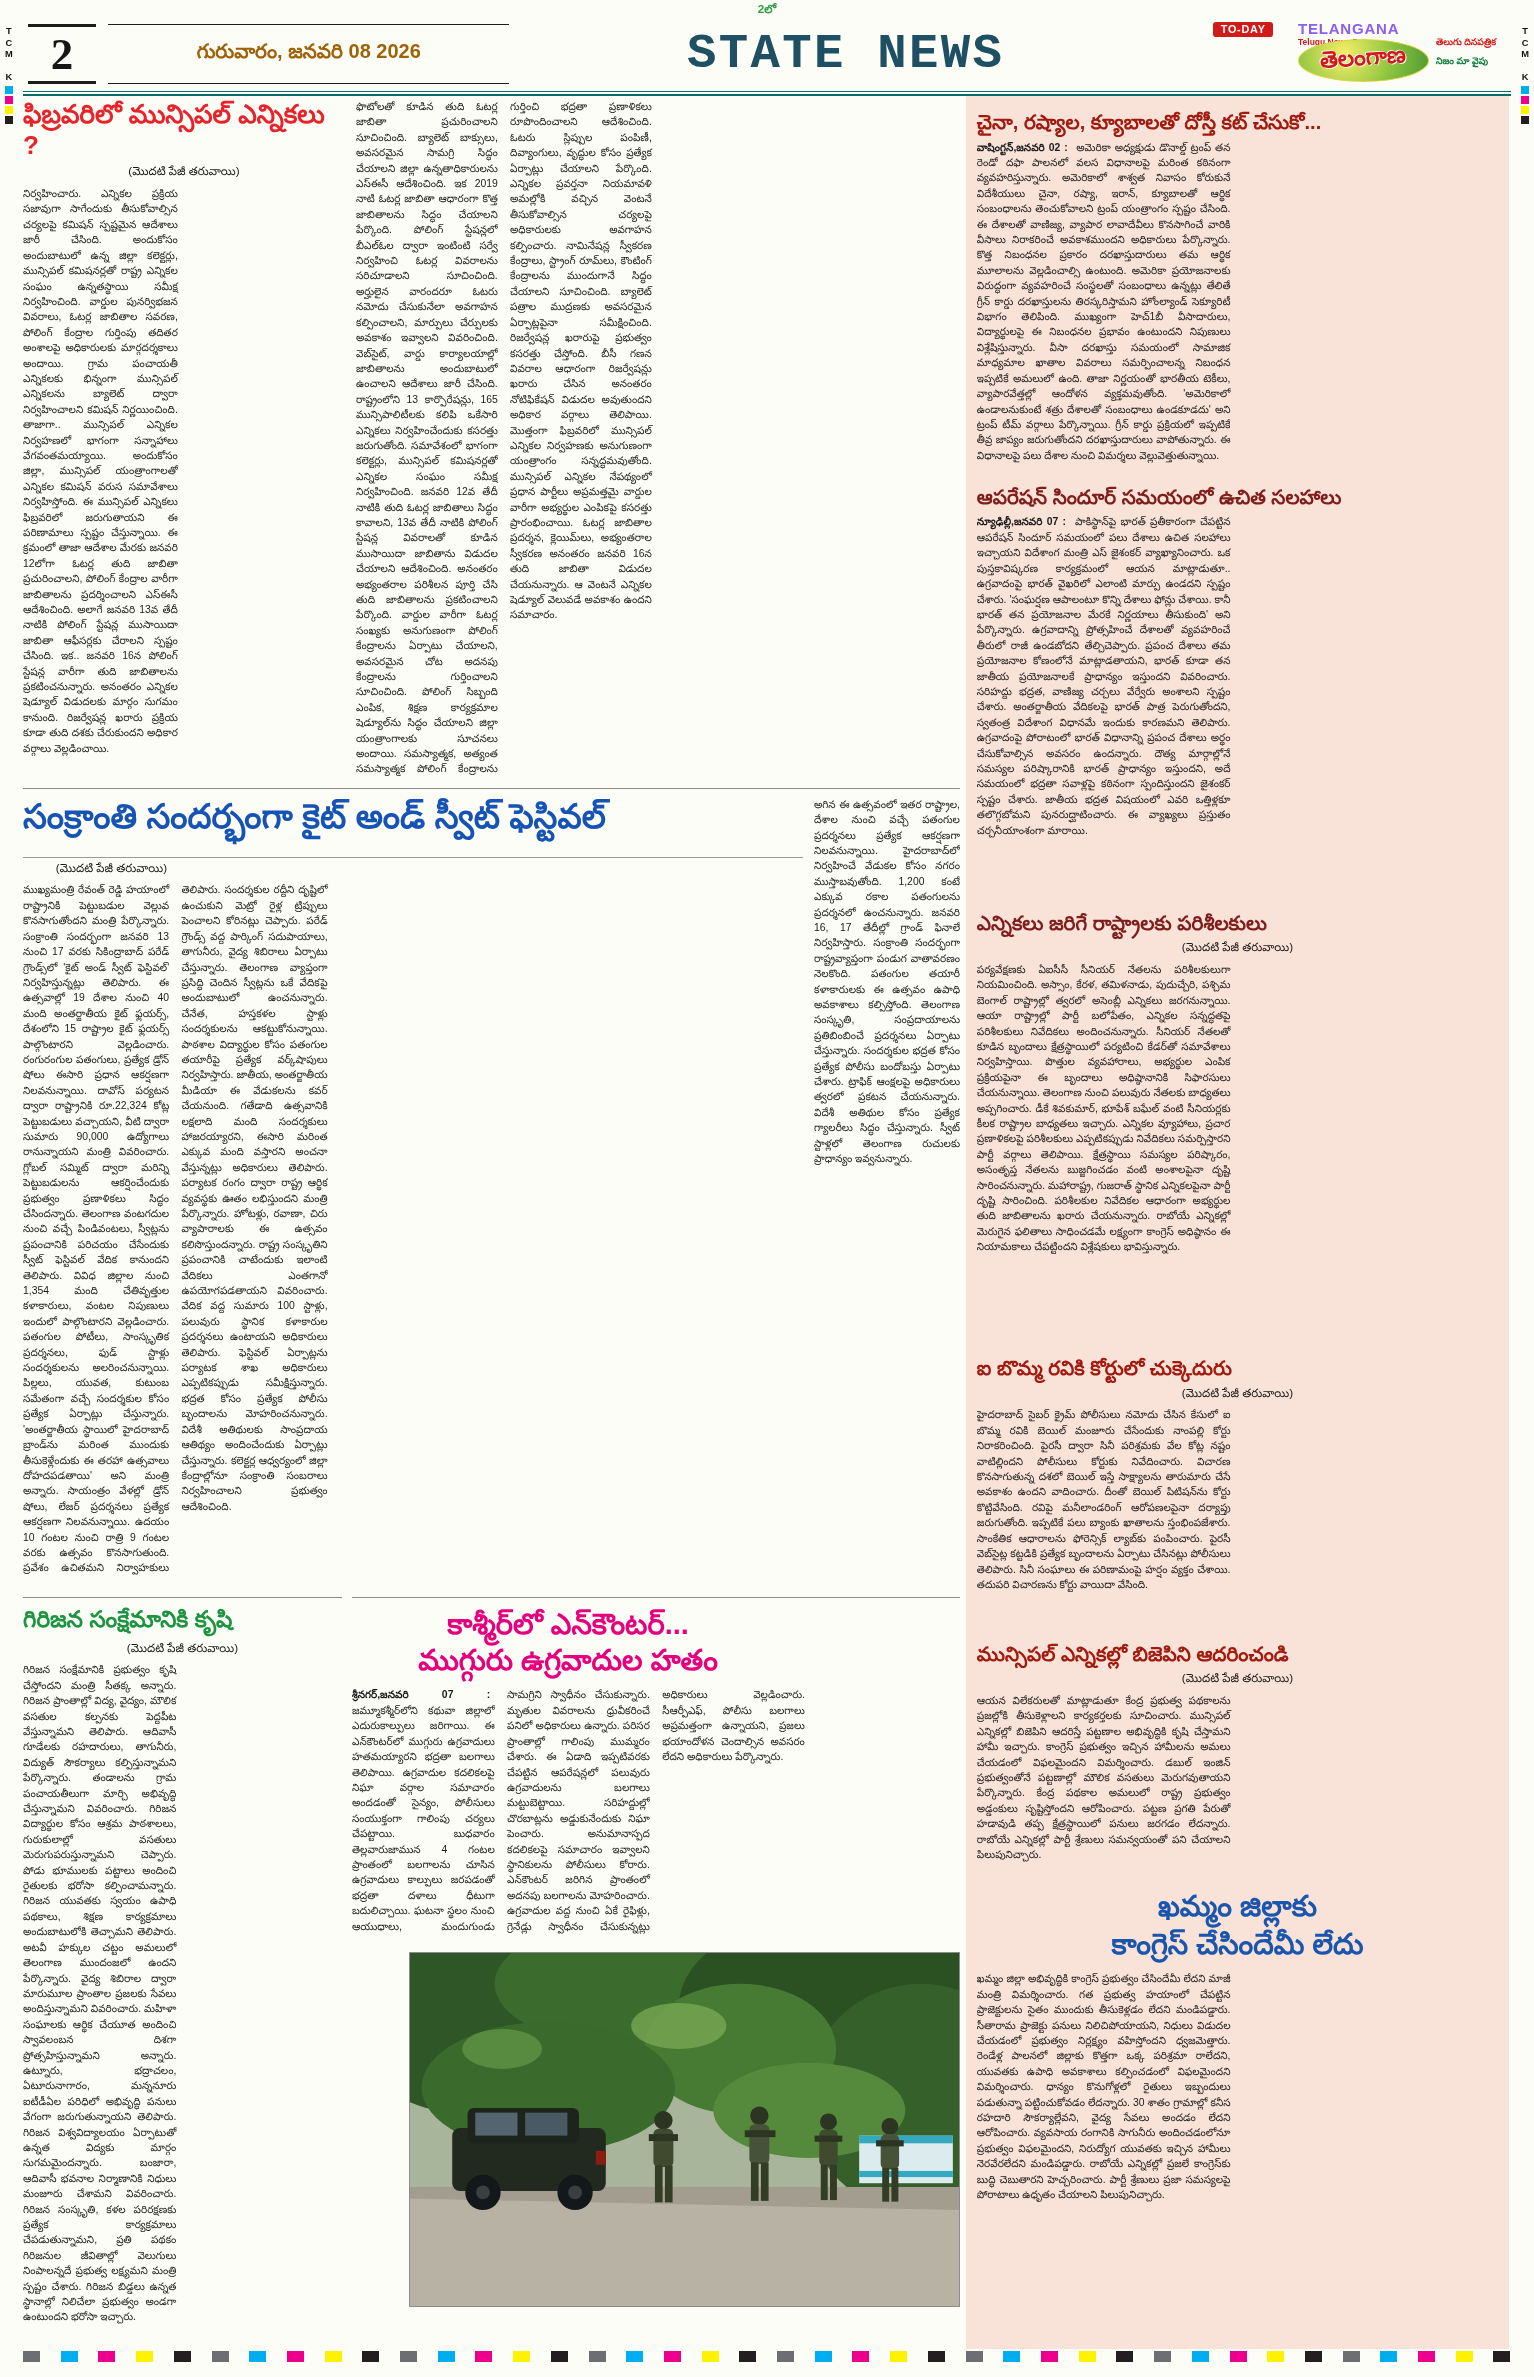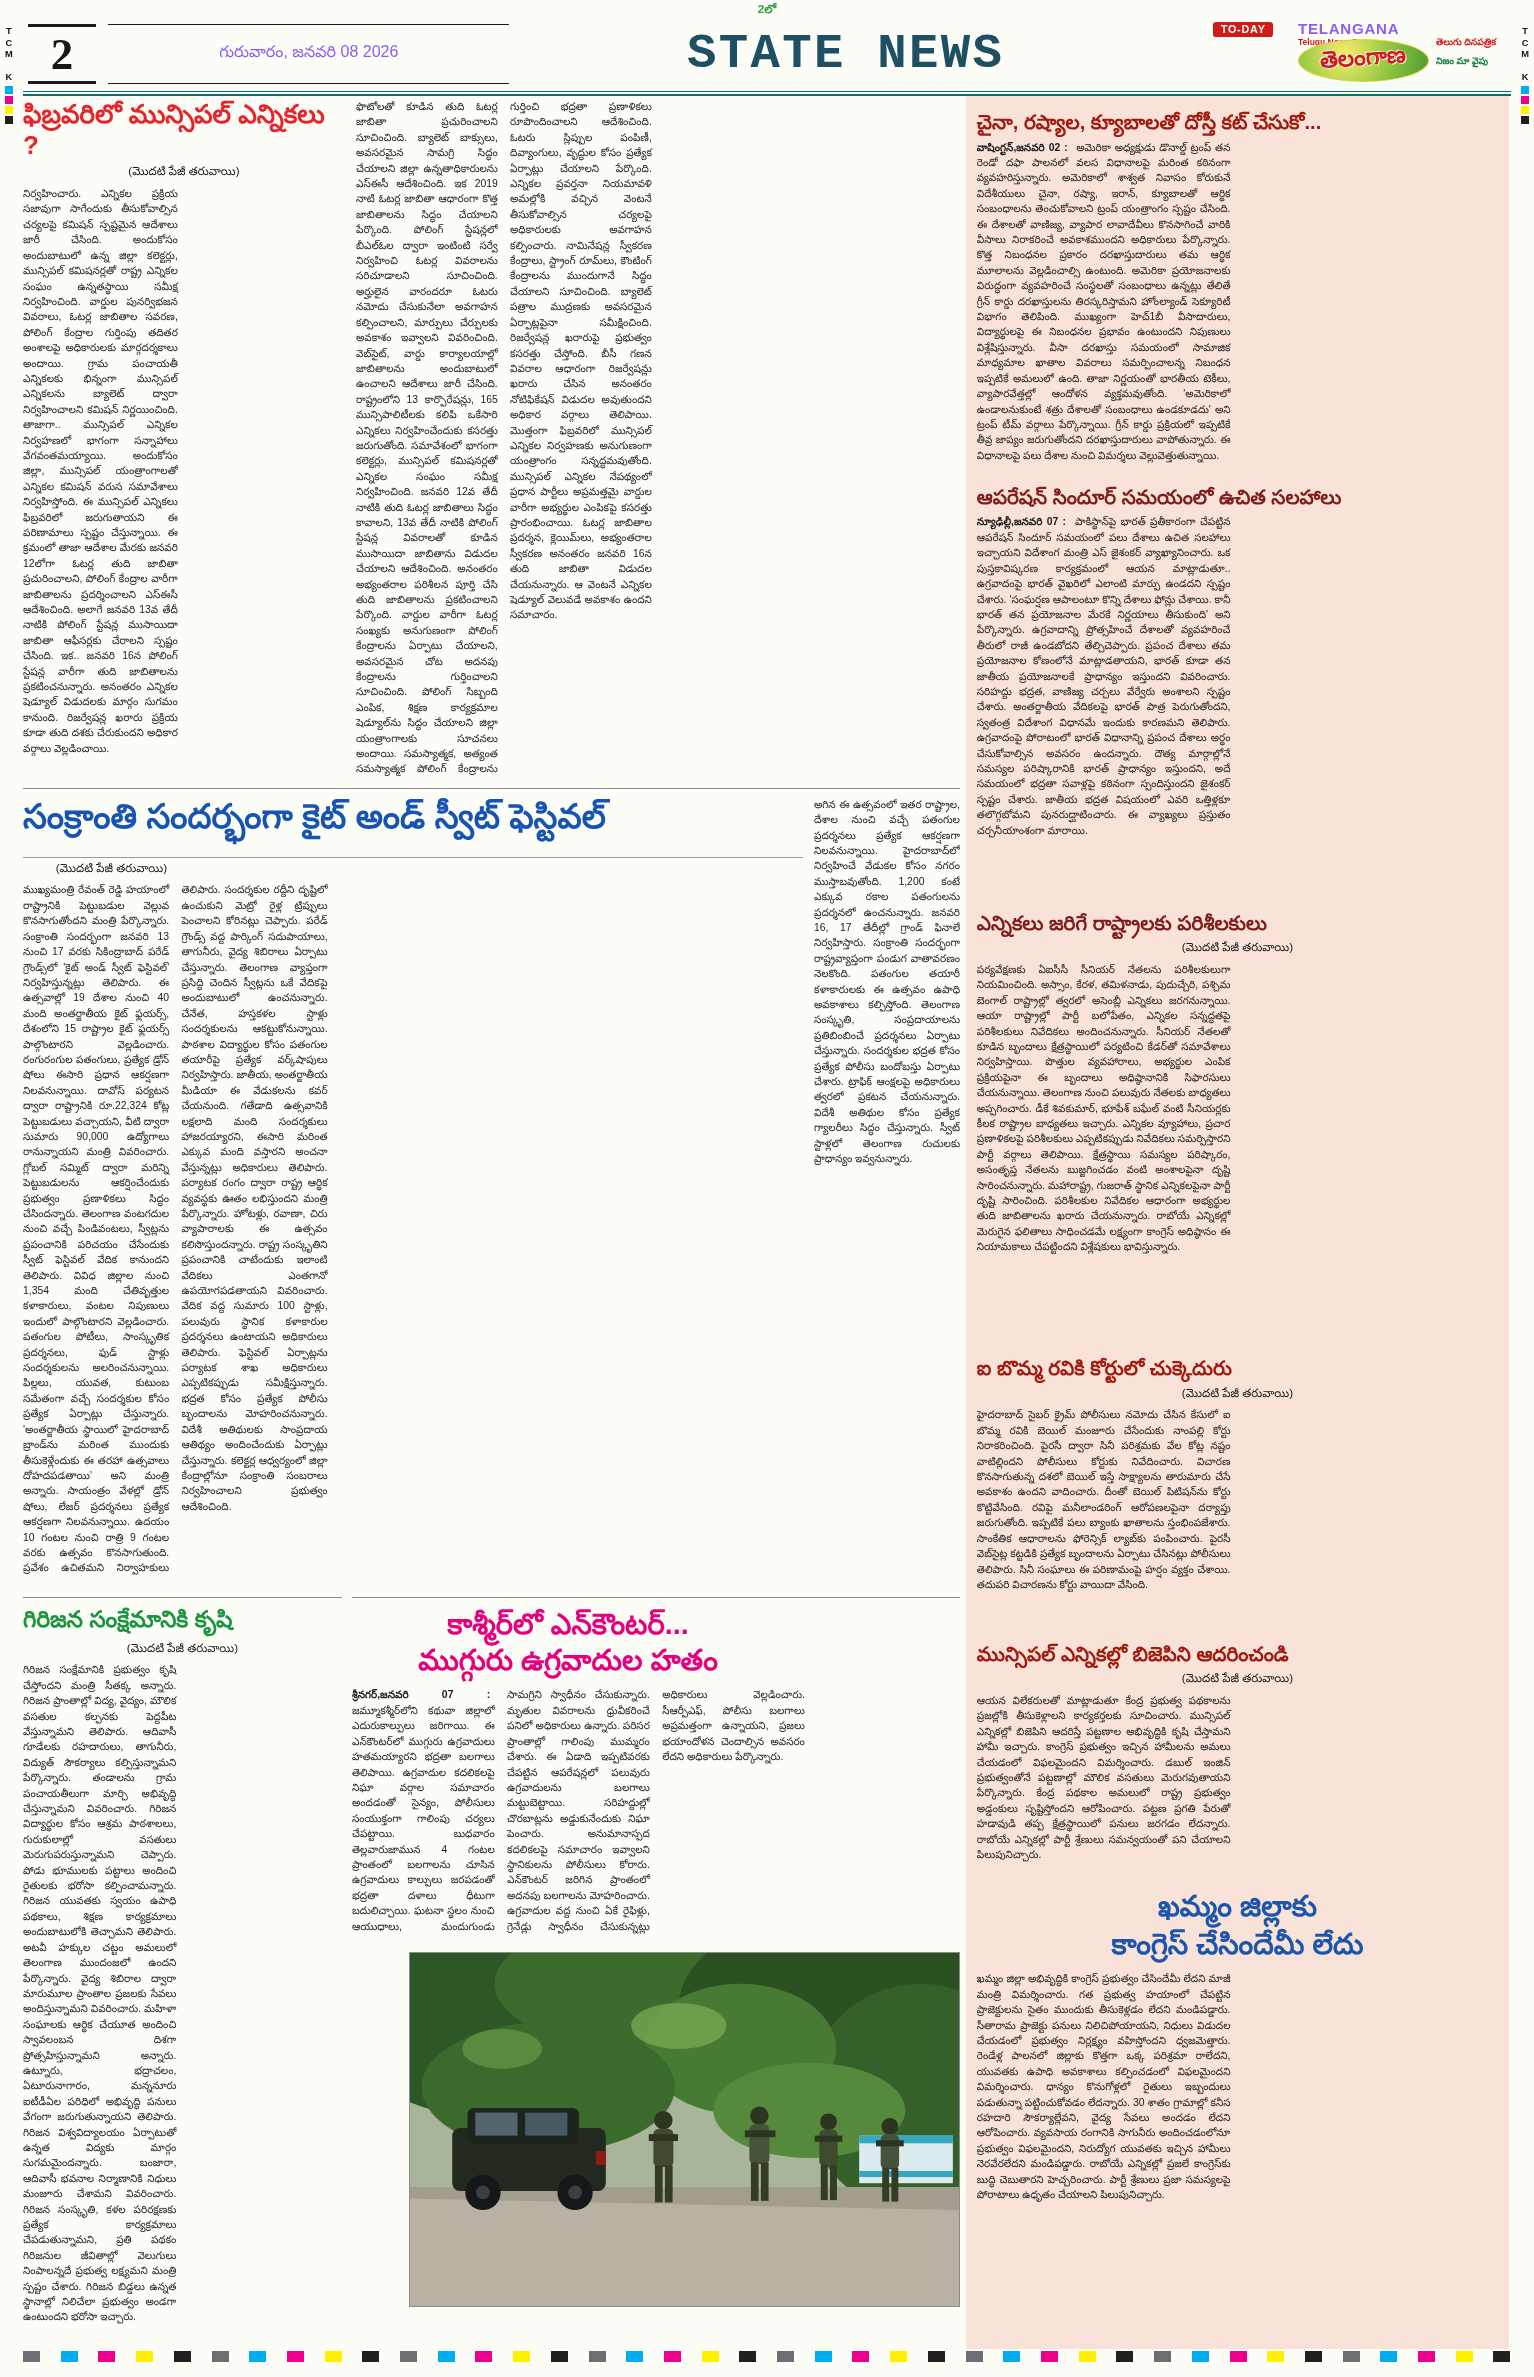--- a/index.html
+++ b/index.html
@@ -22,7 +22,7 @@
                font-family:"Liberation Serif","DejaVu Serif",serif;font-size:45px;font-weight:bold;margin-right:12.3px}
   .date-box{width:401px;height:60px;border-top:1.5px solid #1c1c1c;border-bottom:1.5px solid #1c1c1c;
             display:flex;align-items:center;justify-content:center;
-            color:#8b5cf6;font-size:16px;font-weight:normal}
+            color:#a16207;font-size:20px;font-weight:bold}
   .section-title{flex:1;text-align:center;font-family:Liberation Mono, monospace;
                  font-weight:bold;font-size:49px;color:#1e4f63;letter-spacing:2.3px}
   .logo{position:relative;width:324px;height:68px}

